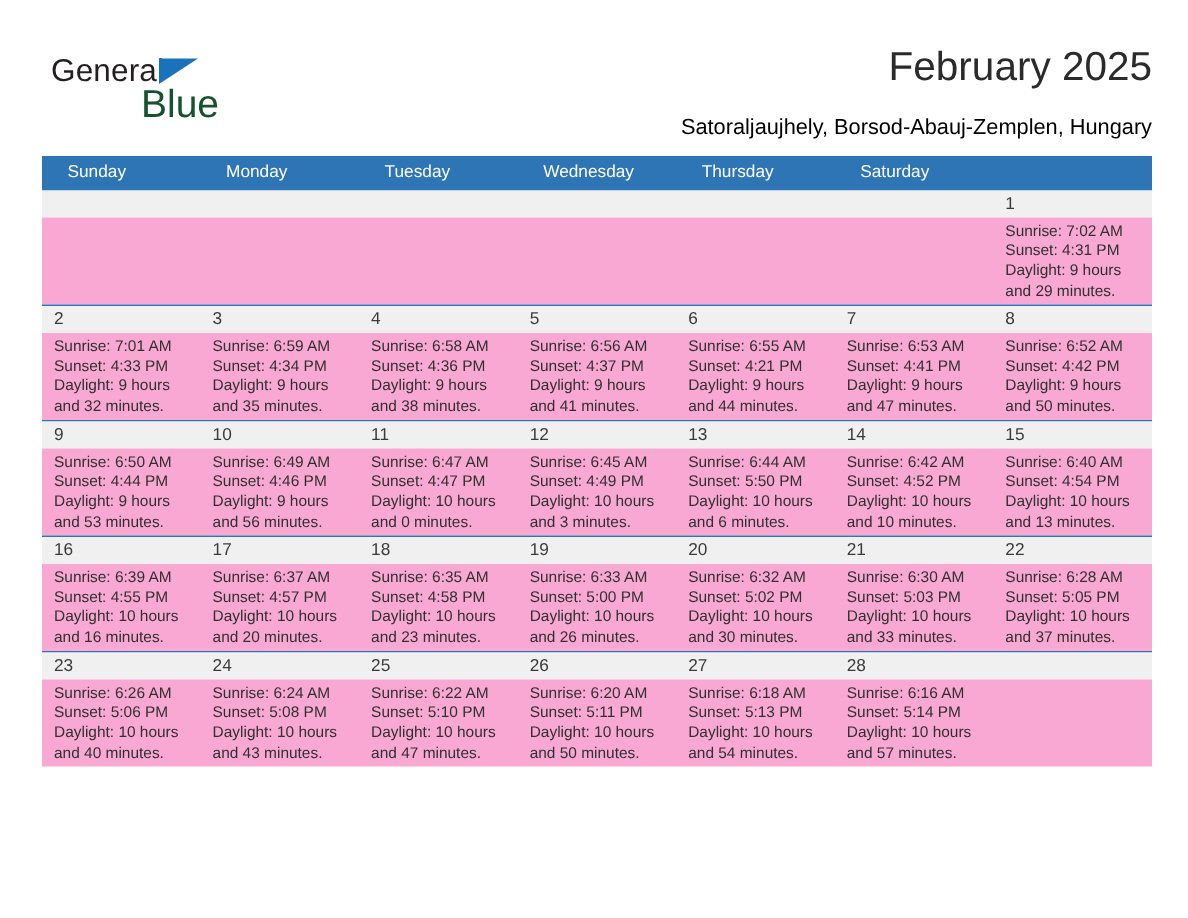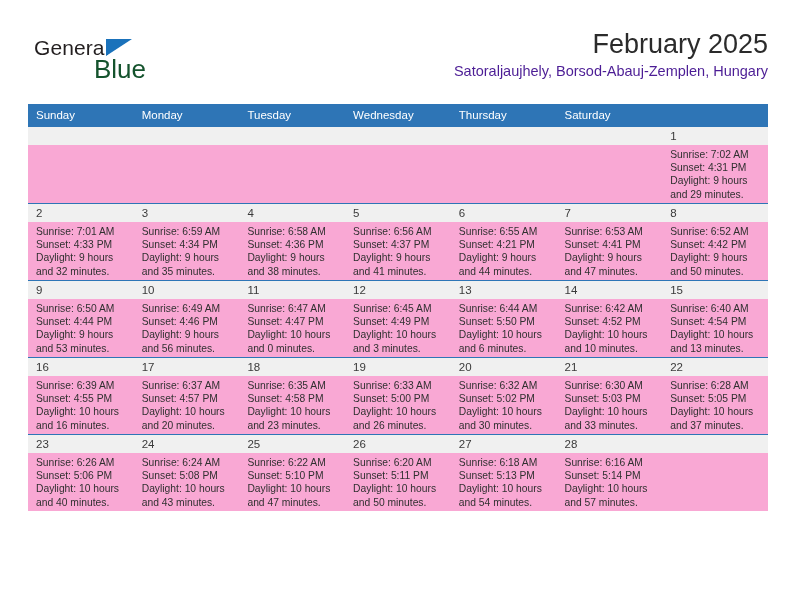--- a/index.html
+++ b/index.html
@@ -81,9 +81,9 @@
   }
   .cal-subtitle {
     font-size: 14.5px;
-    color: #4c1d95;
+    color: #000000;
     line-height: 20px;
-    margin-top: 0;
+    margin-top: 14px;
     white-space: nowrap;
   }
 

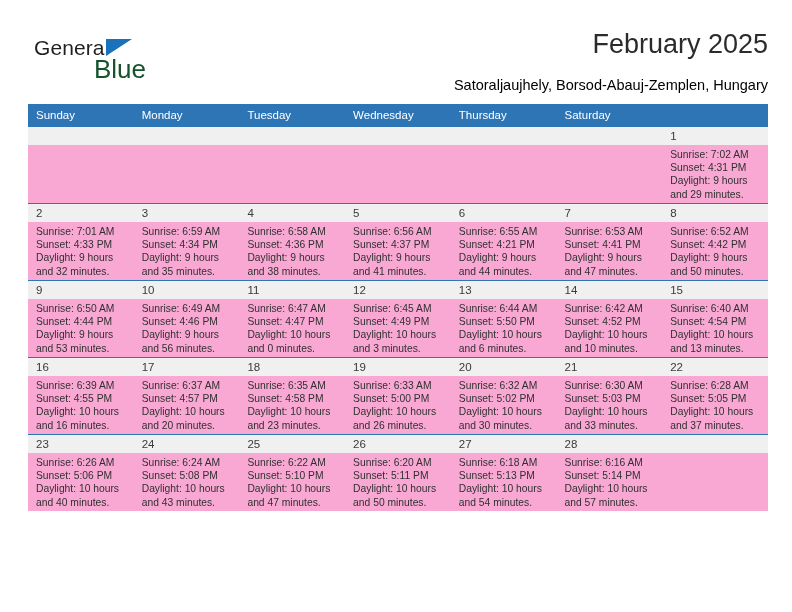--- a/index.html
+++ b/index.html
@@ -106,7 +106,7 @@
     color: #ffffff;
     font-size: 11.5px;
     line-height: 22px;
-    padding-left: 8px;
+    padding-left: 17px;
     white-space: nowrap;
     overflow: hidden;
   }

